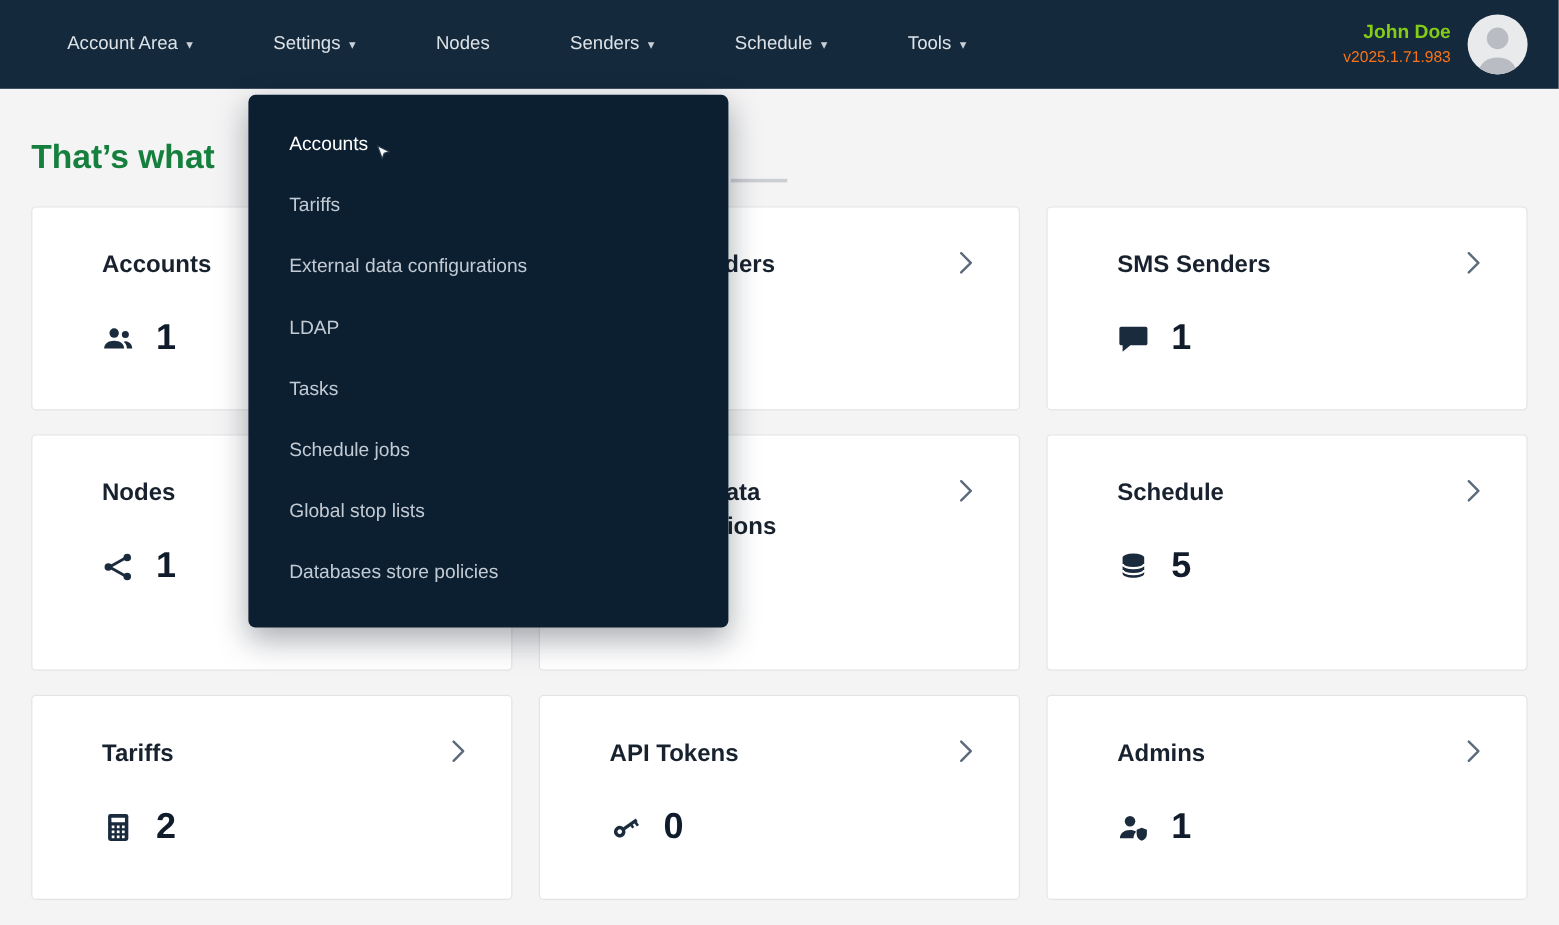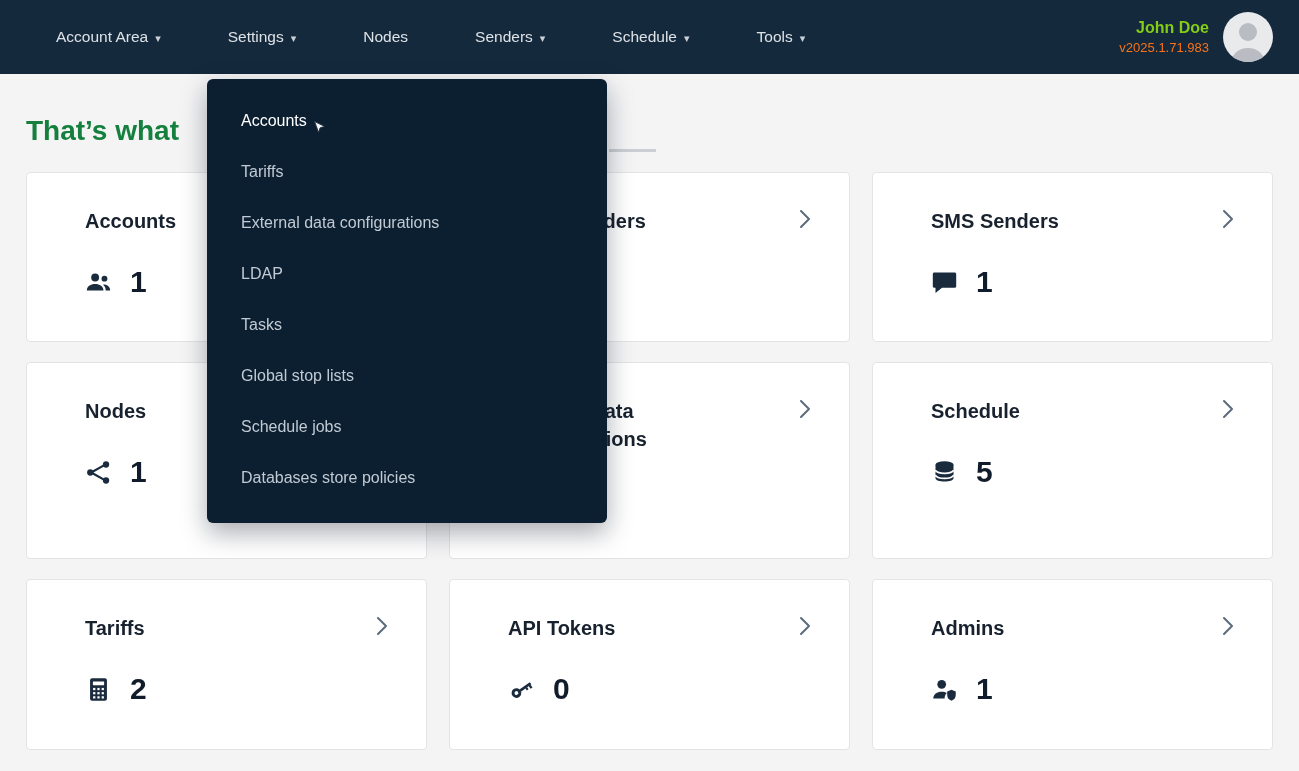--- a/index.html
+++ b/index.html
@@ -140,10 +140,10 @@
     <span>Tasks</span>
   </div>
   <div class="dropdown-item">
+    <span>Schedule jobs</span>
+  </div>
+  <div class="dropdown-item">
     <span>Global stop lists</span>
-  </div>
-  <div class="dropdown-item">
-    <span>Schedule jobs</span>
   </div>
   <div class="dropdown-item">
     <span>Databases store policies</span>

